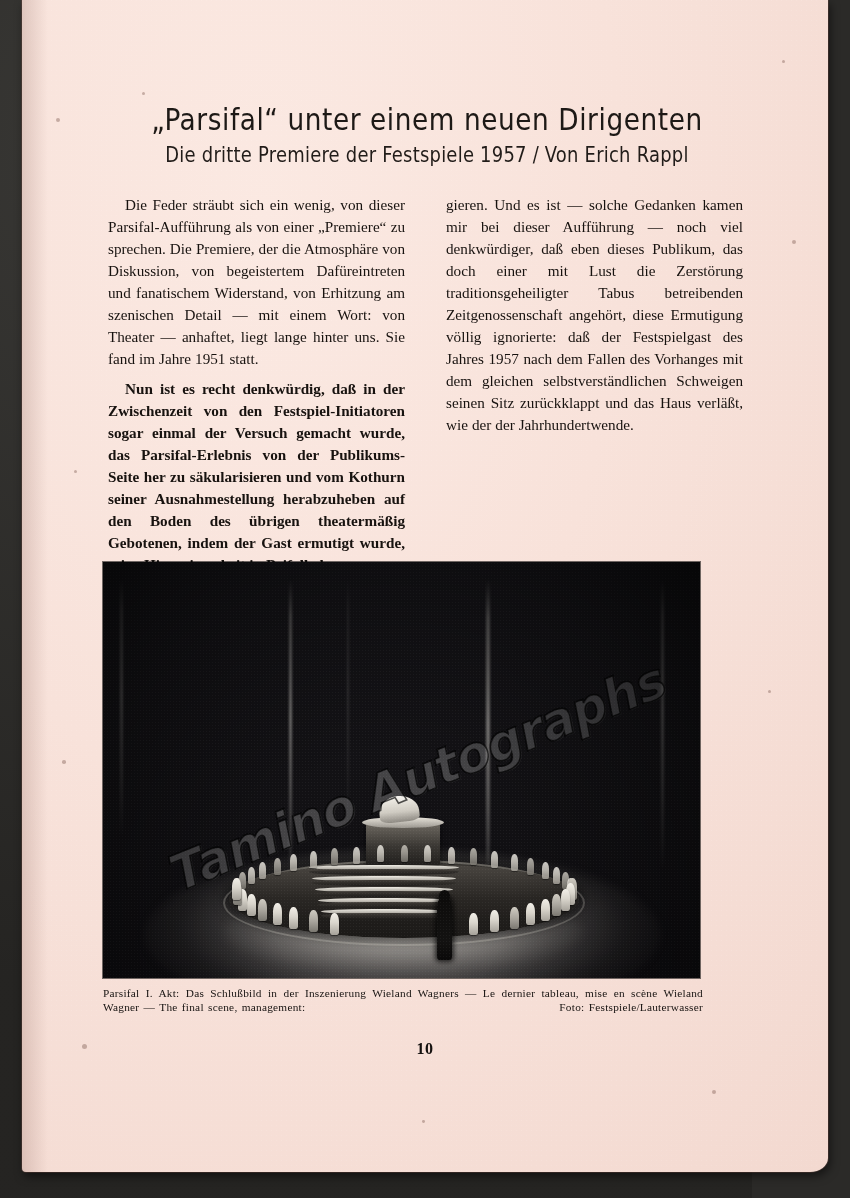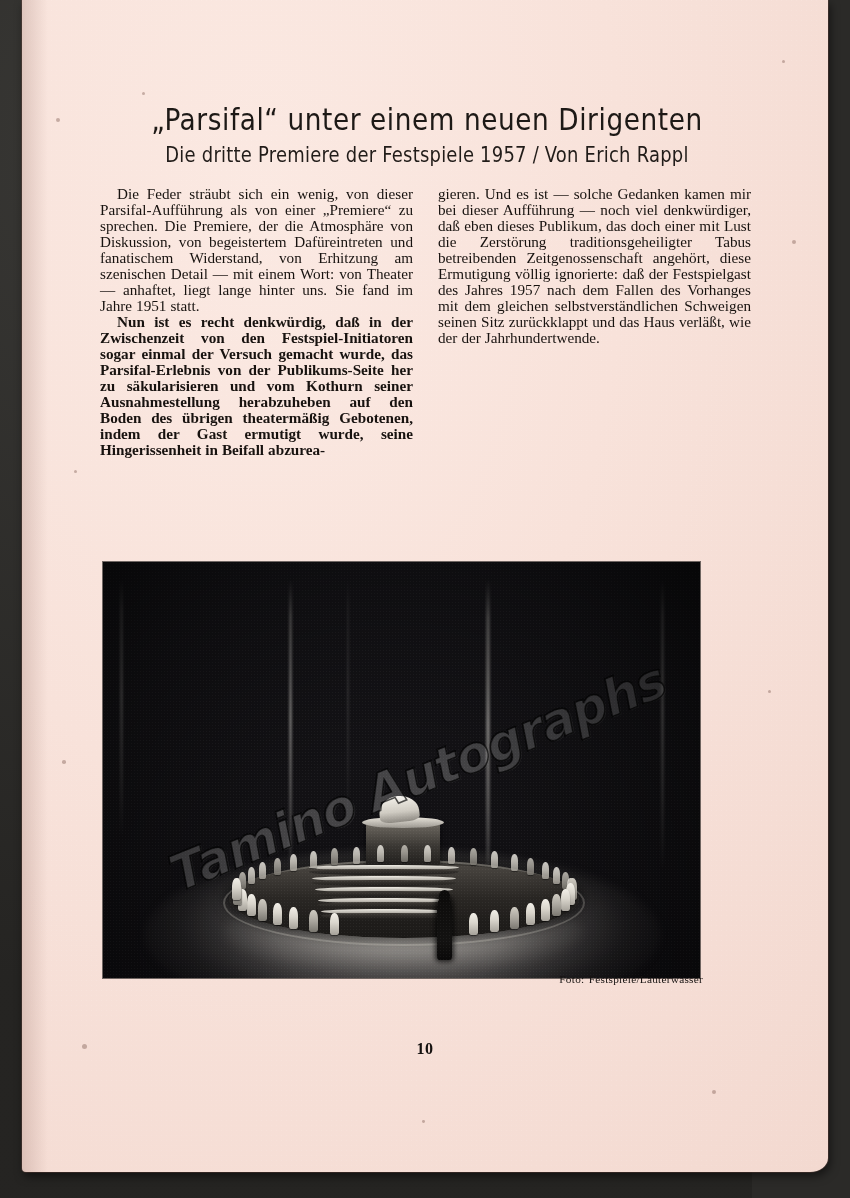--- a/index.html
+++ b/index.html
@@ -118,10 +118,10 @@
     width: 313px;
   }
   .col p {
-    margin: 0;
+    margin: 8px;
     font-family: "Liberation Serif", "DejaVu Serif", serif;
     font-size: 15.2px;
-    line-height: 16px;
+    line-height: 22px;
     color: #17120f;
     text-align: justify;
     text-justify: inter-word;

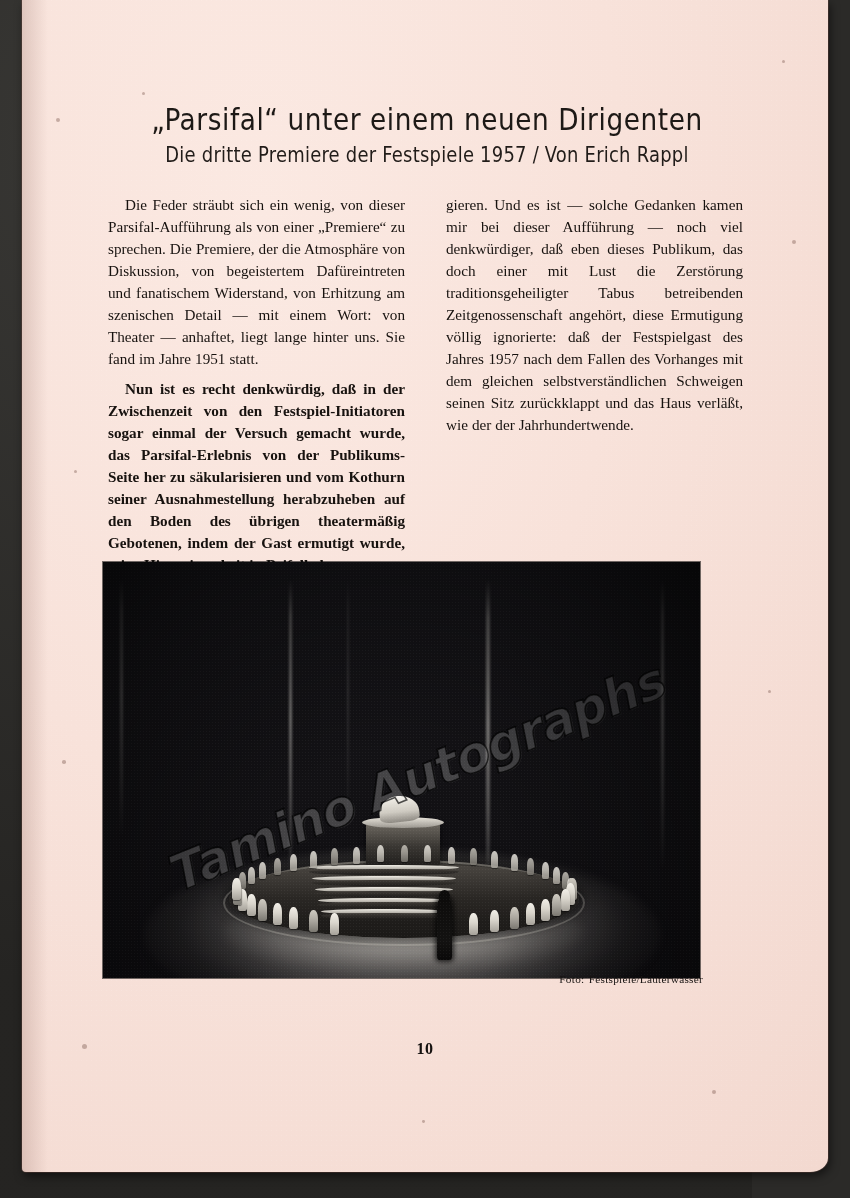--- a/index.html
+++ b/index.html
@@ -514,6 +514,7 @@
       </div>
 
       <div class="caption">
+        <span>Parsifal I. Akt: Das Schlußbild in der Inszenierung Wieland Wagners — Le dernier tableau, mise en scène Wieland Wagner — The final scene, management:</span>
         <span class="credit">Foto: Festspiele/Lauterwasser</span>
       </div>
 

